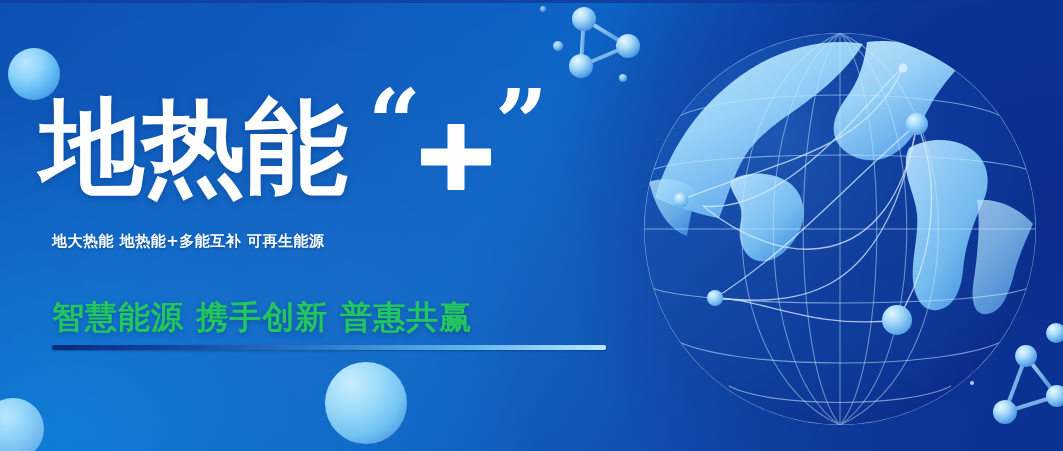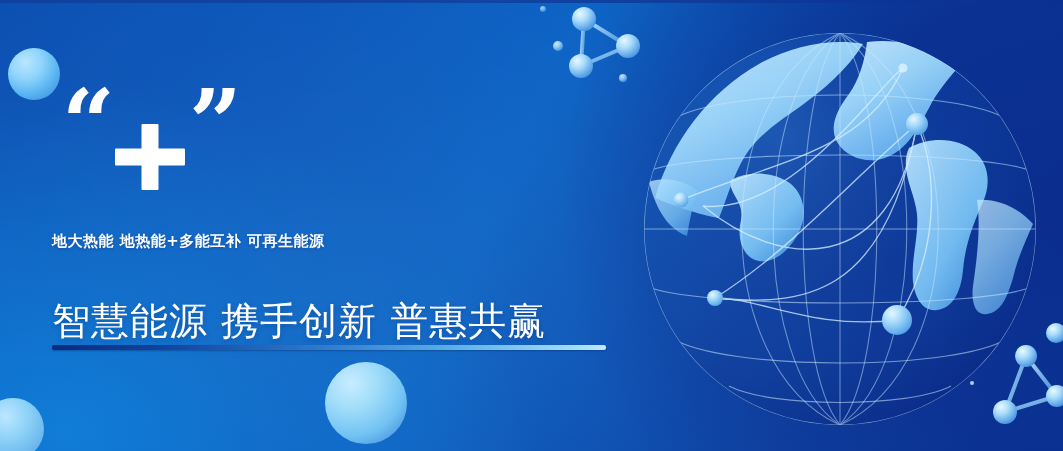--- a/index.html
+++ b/index.html
@@ -287,6 +287,7 @@
   <div class="copy">
 
     <div class="headline">
+      <span class="headline-main">地热能</span>
 
       <span class="headline-plus">
         <span class="qmark open">“</span>

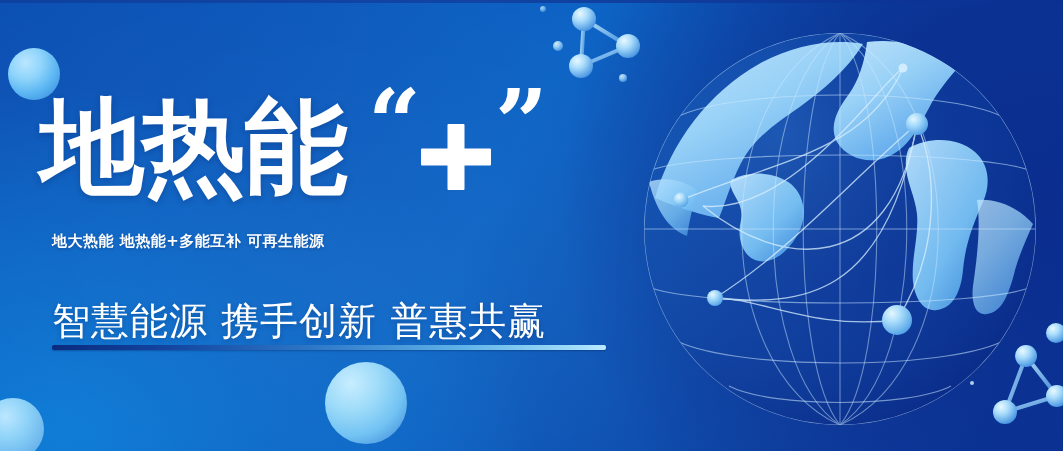--- a/index.html
+++ b/index.html
@@ -118,10 +118,10 @@
   .tagline {
     position:absolute; left:52px; top:296px;
     font-family:"DejaVu Sans","Liberation Sans",sans-serif;
-    font-weight:400;
-    font-size:38px;
+    font-weight:700;
+    font-size:32px;
     letter-spacing:1px;
-    color:#ffffff;
+    color:#22c55e;
     white-space:nowrap;
     text-shadow:0 2px 5px rgba(3,34,96,.32);
   }

